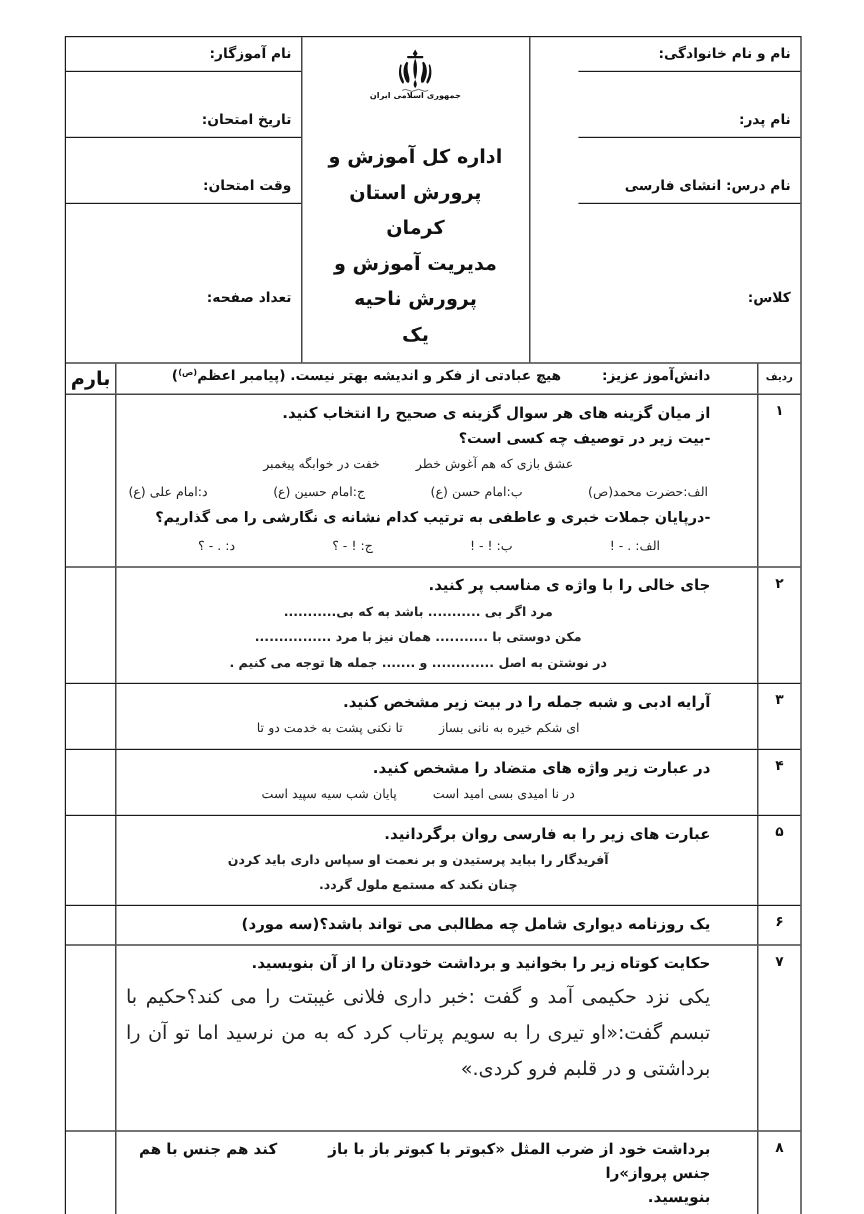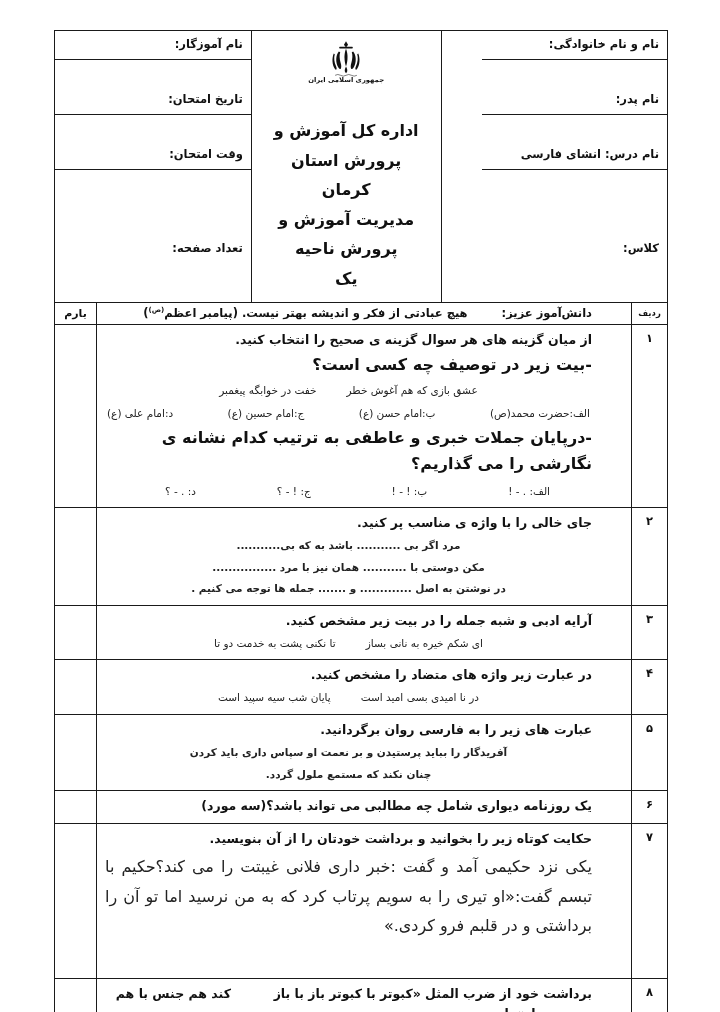--- a/index.html
+++ b/index.html
@@ -116,7 +116,7 @@
     min-width:41px;
     box-sizing:border-box;
     text-align:center;
-    font-size:11px;
+    font-size:16px;
     font-weight:bold;
     color:#111;
     display:flex;align-items:center;justify-content:center;

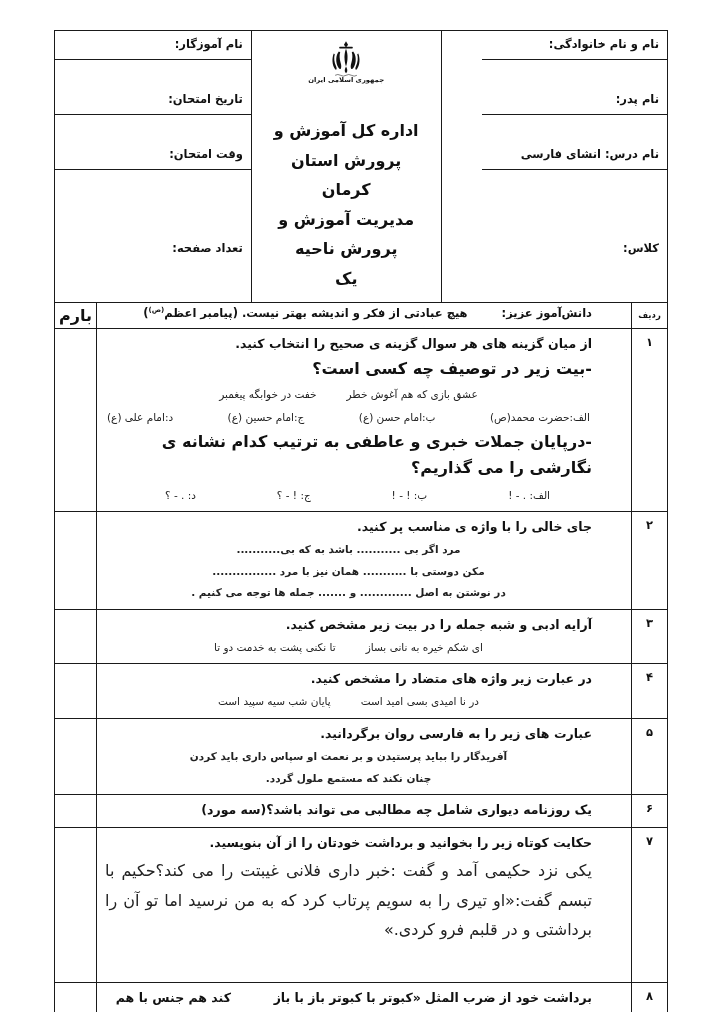--- a/index.html
+++ b/index.html
@@ -158,7 +158,7 @@
     text-align:right;
   }
   .q-sub{
-    font-size:16px;
+    font-size:12px;
     font-weight:bold;
     color:#111;
     line-height:1.65;

